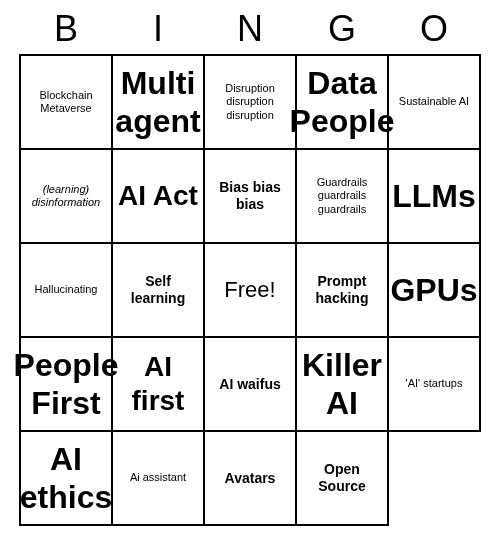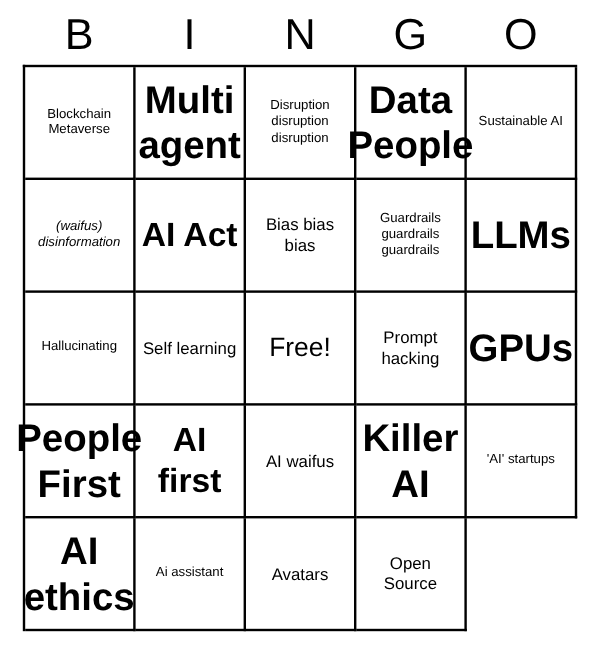--- a/index.html
+++ b/index.html
@@ -85,7 +85,7 @@
     </div>
 
   <div class="cell">
-      <span class="cell-small cell-italic">(waifus) disinformation</span>
+      <span class="cell-small cell-italic">(learning) disinformation</span>
     </div>
   <div class="cell">
       <span class="cell-xlarge">AI Act</span>

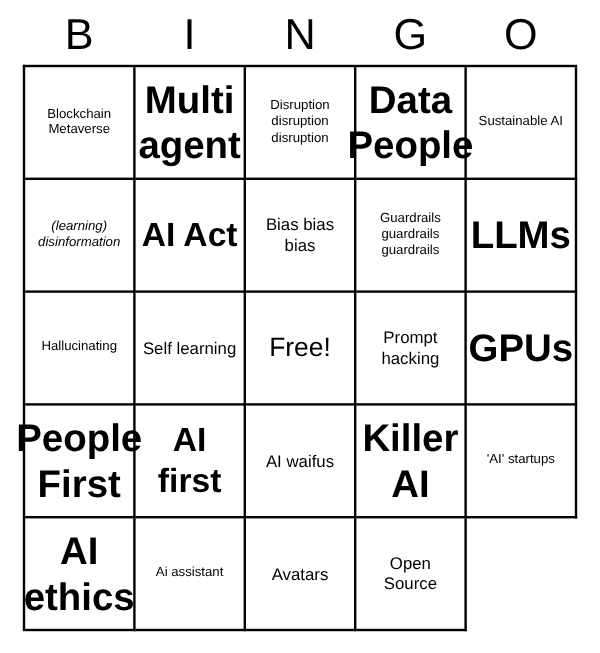--- a/index.html
+++ b/index.html
@@ -48,7 +48,7 @@
     }
 
     .cell-small { font-size: 11px; }
-    .cell-medium { font-size: 14px; }
+    .cell-medium { font-size: 14px; font-weight: bold; }
     .cell-large { font-size: 32px; font-weight: bold; }
     .cell-xlarge { font-size: 28px; font-weight: bold; }
     .cell-free { font-size: 22px; font-weight: normal; }

